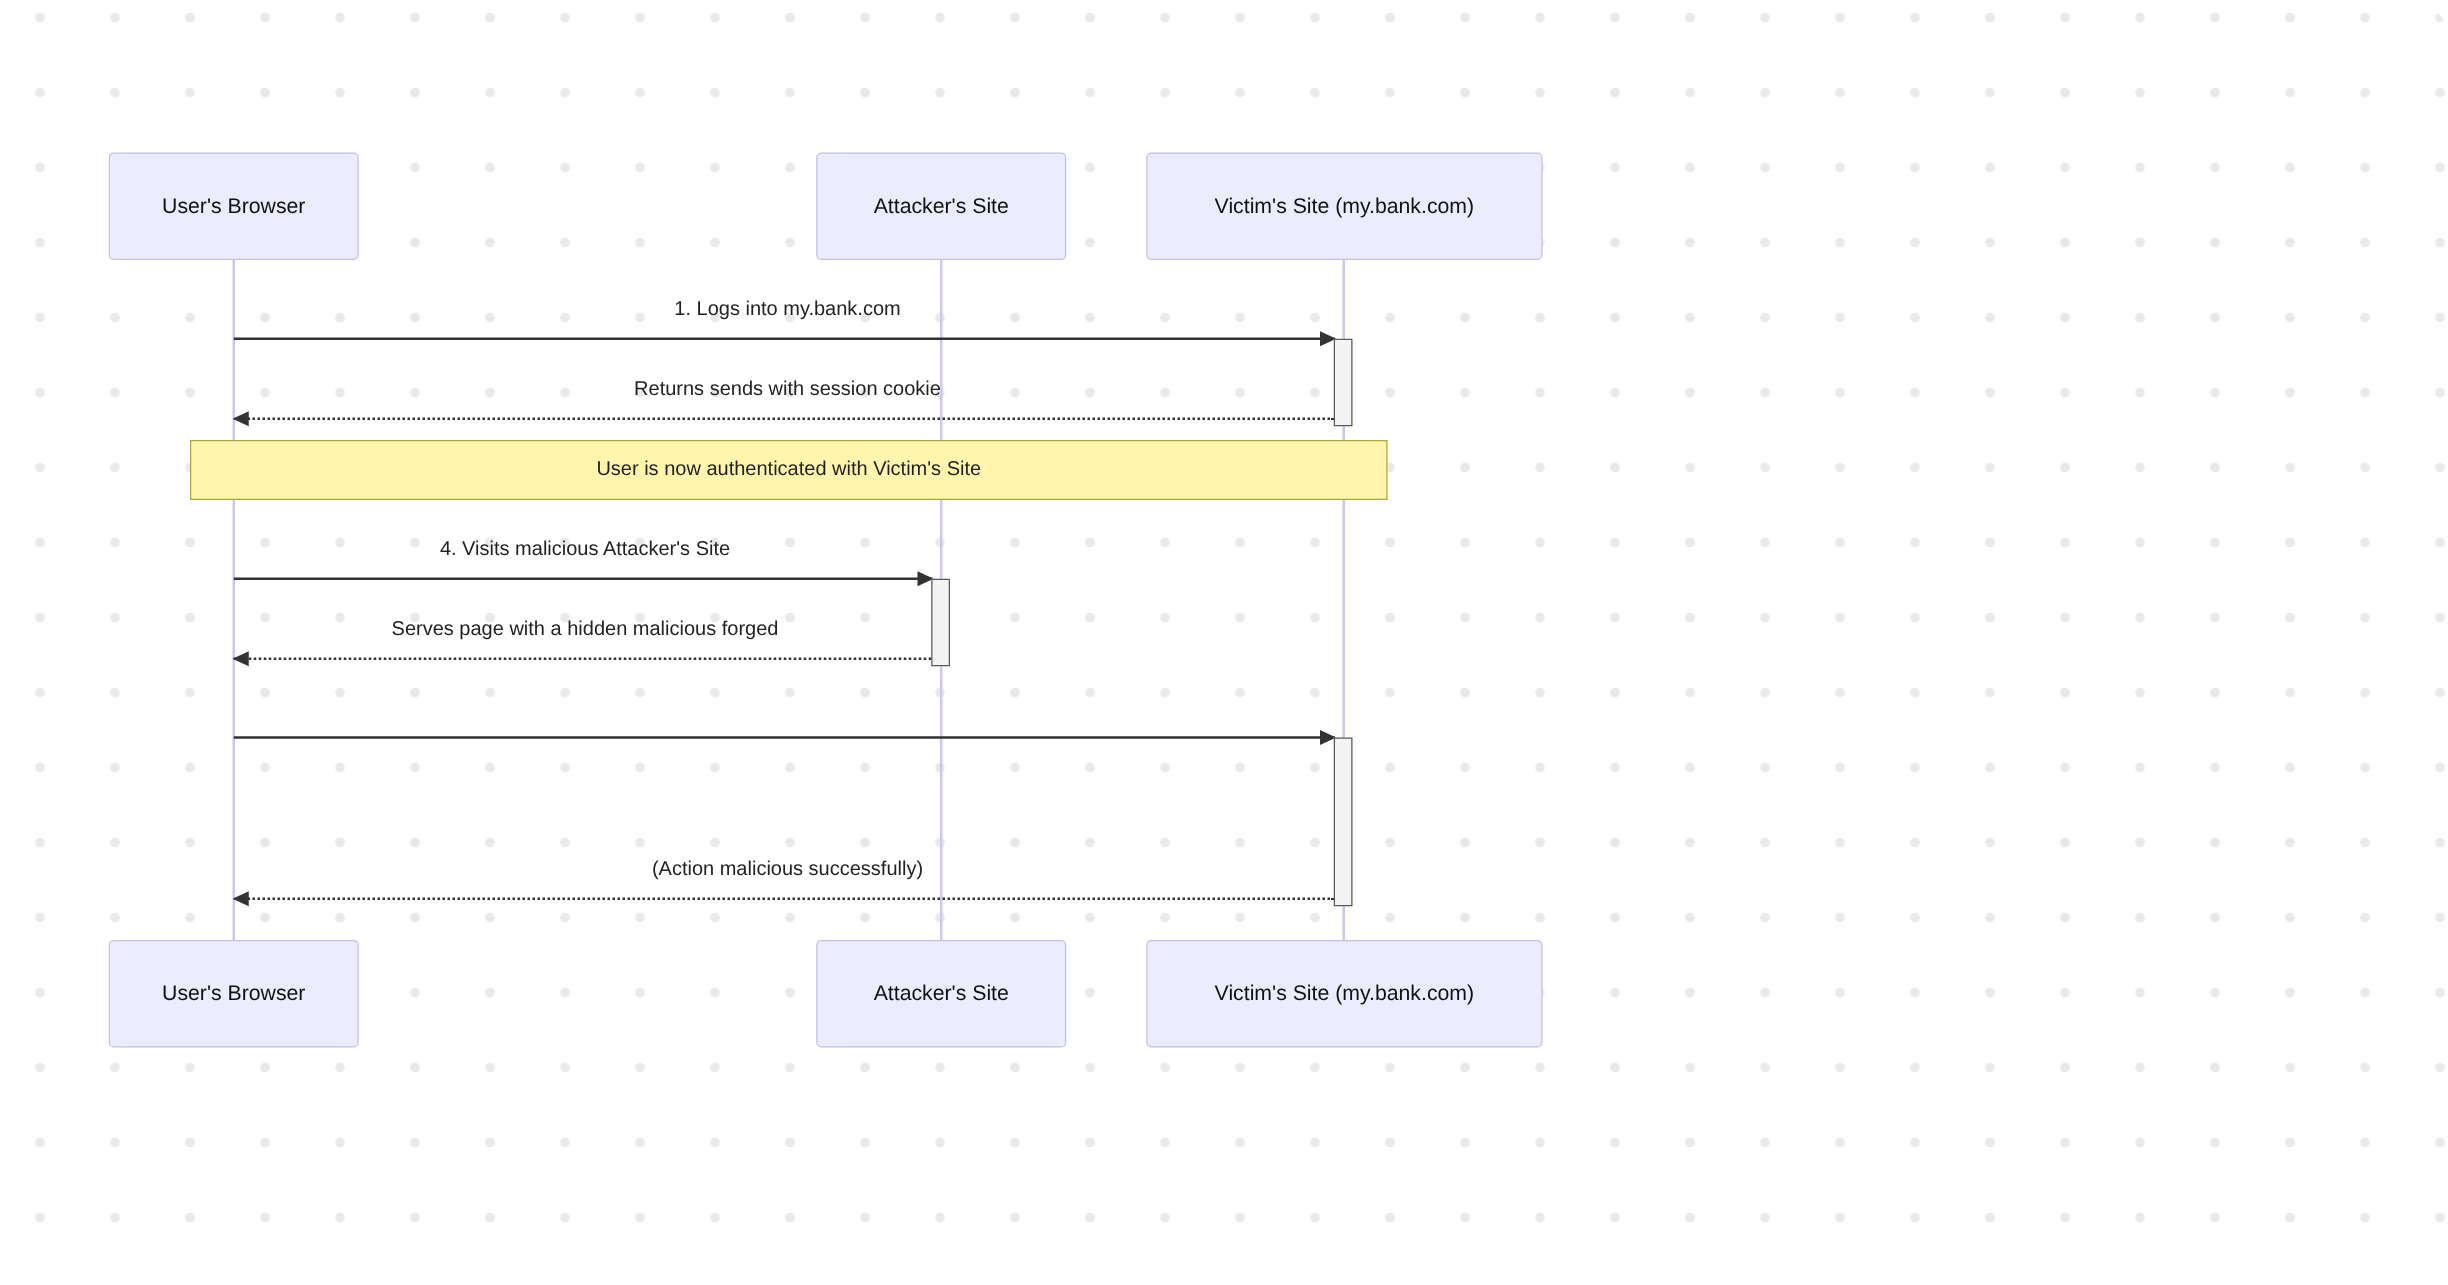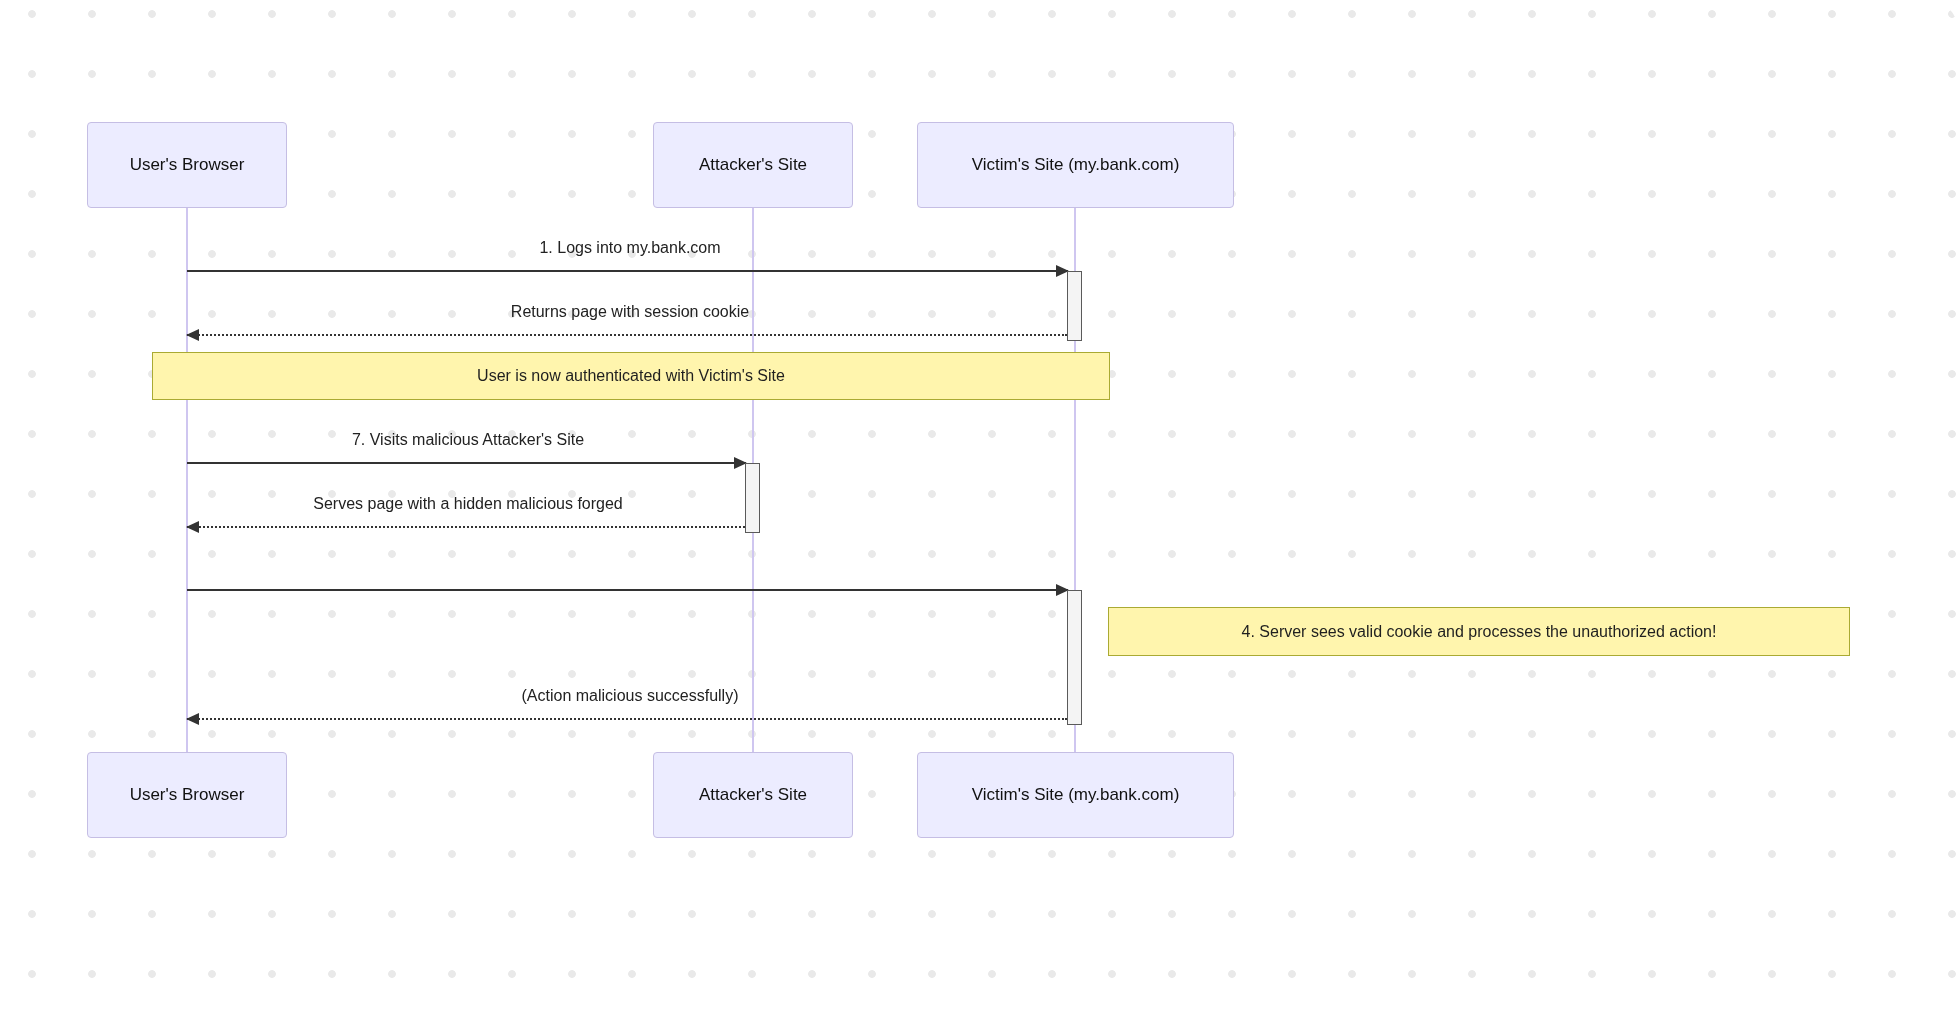--- a/index.html
+++ b/index.html
@@ -73,7 +73,7 @@
 
   <div class="activation" style="left:1067px;top:271px;height:70px"></div>
 
-  <div class="msg-label" style="left:630px;top:301px">Returns page with session cookie</div>
+  <div class="msg-label" style="left:630px;top:301px">Returns sends with session cookie</div>
   <div class="line dashed" style="left:187px;top:334px;width:880px">
     <span class="head left"></span>
   </div>

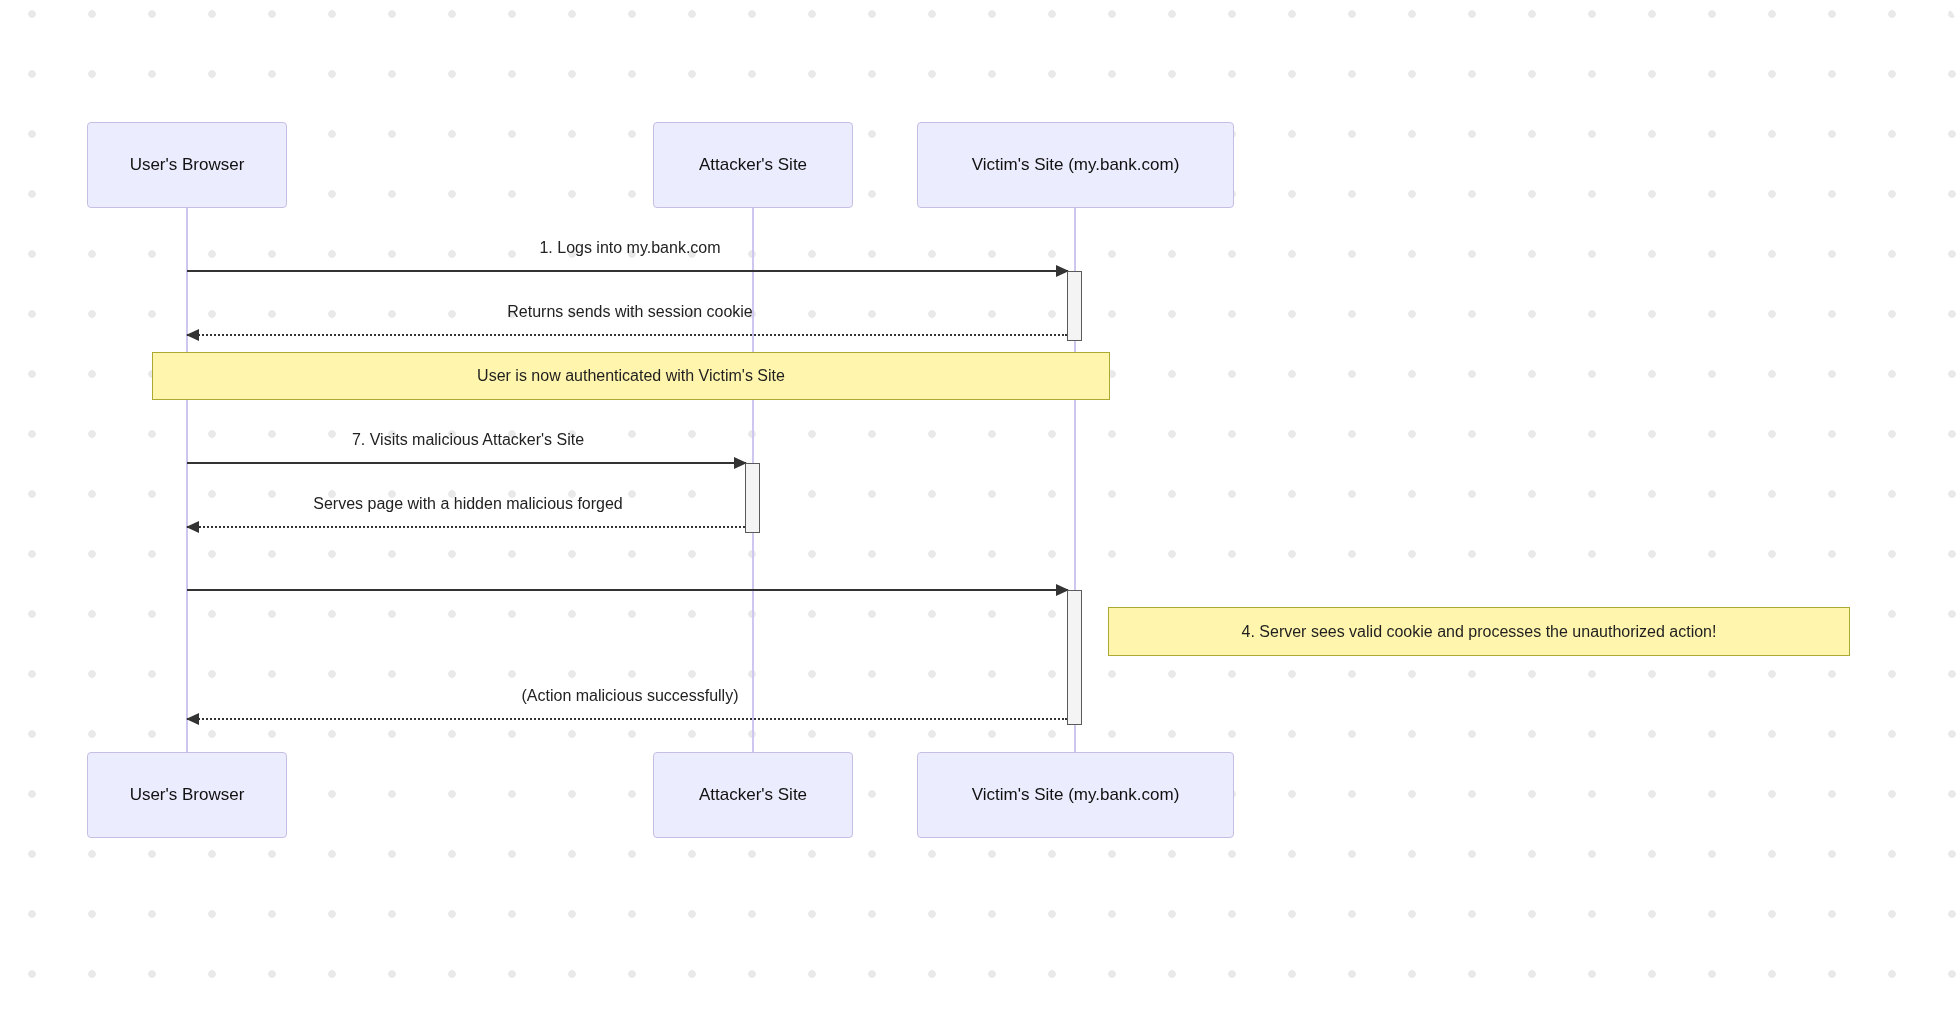--- a/index.html
+++ b/index.html
@@ -82,7 +82,7 @@
     <span>User is now authenticated with Victim's Site</span>
   </div>
 
-  <div class="msg-label" style="left:468px;top:429px">7. Visits malicious Attacker's Site</div>
+  <div class="msg-label" style="left:468px;top:429px">4. Visits malicious Attacker's Site</div>
   <div class="line solid" style="left:187px;top:462px;width:559px">
     <span class="head right"></span>
   </div>

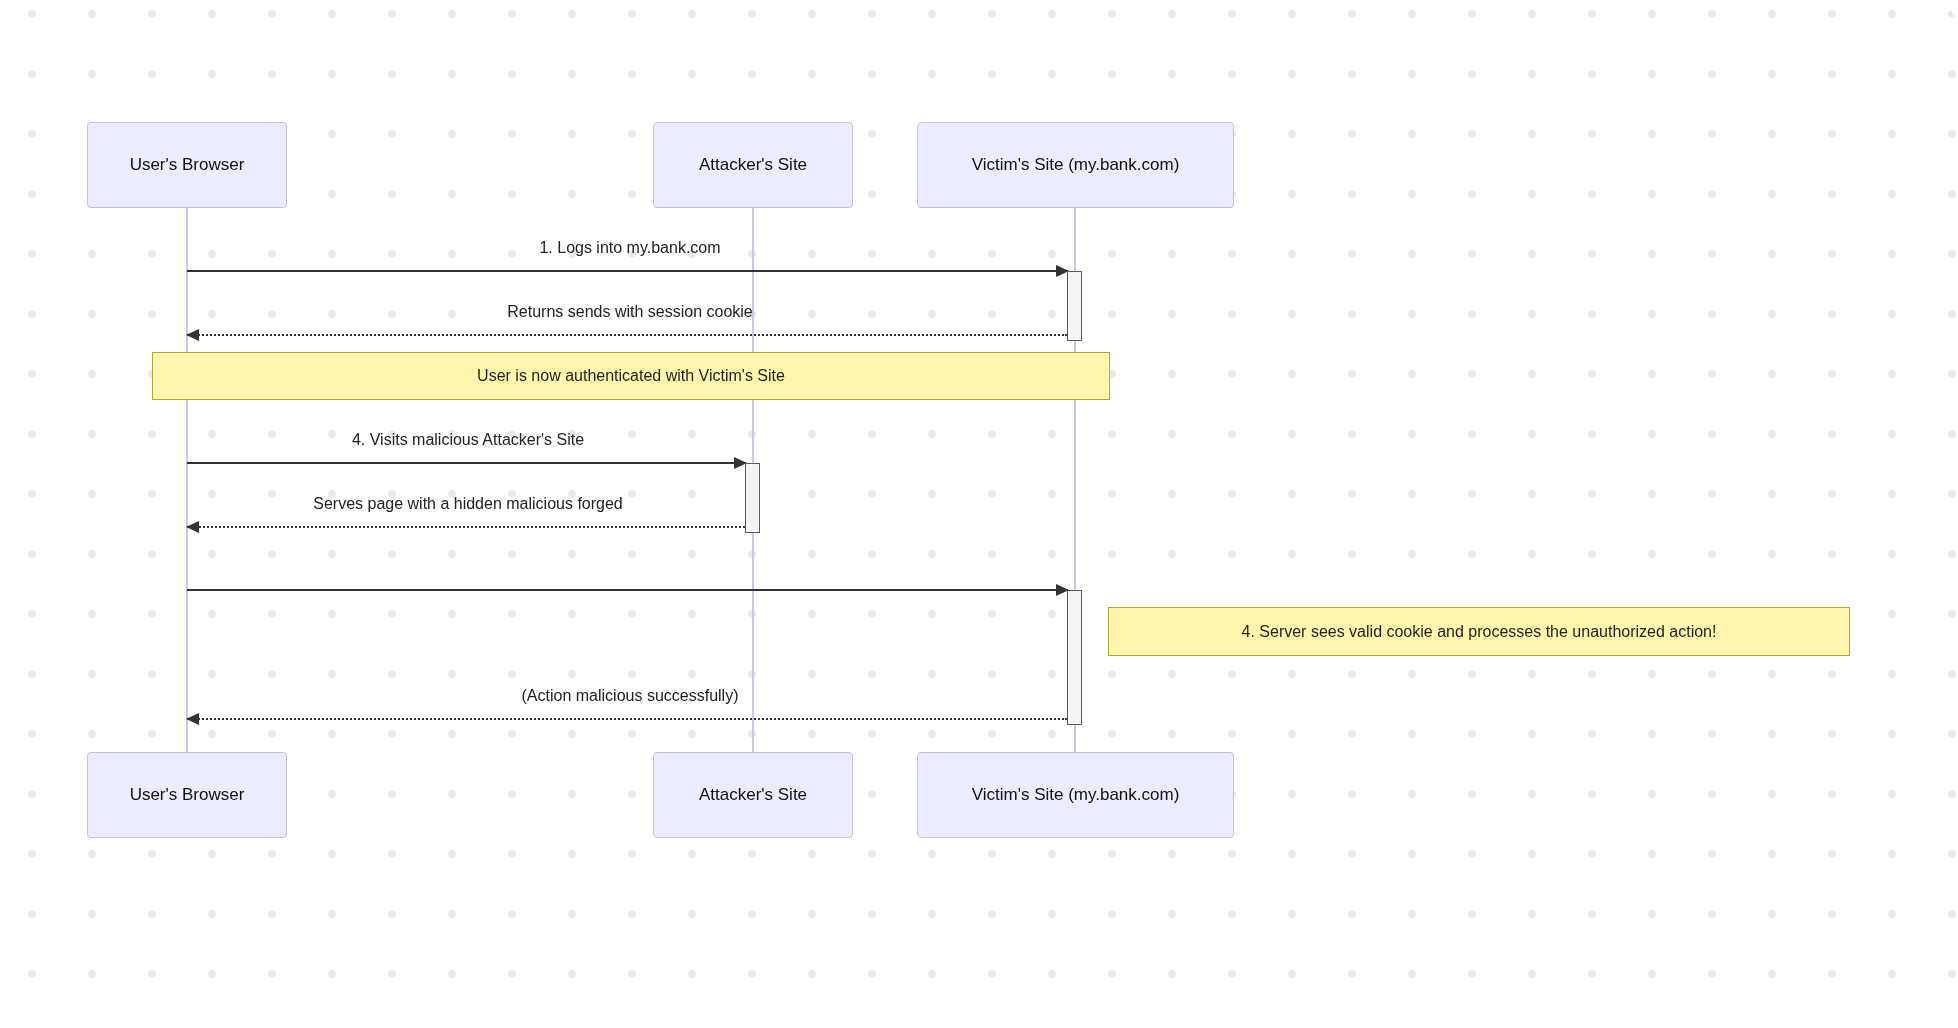--- a/index.html
+++ b/index.html
@@ -100,9 +100,6 @@
 
   <div class="activation" style="left:1067px;top:590px;height:135px"></div>
 
-  <div class="note" style="left:1108px;top:607px;width:742px;height:49px">
-    <span>4. Server sees valid cookie and processes the unauthorized action!</span>
-  </div>
 
   <div class="msg-label" style="left:630px;top:685px">(Action malicious successfully)</div>
   <div class="line dashed" style="left:187px;top:718px;width:880px">

